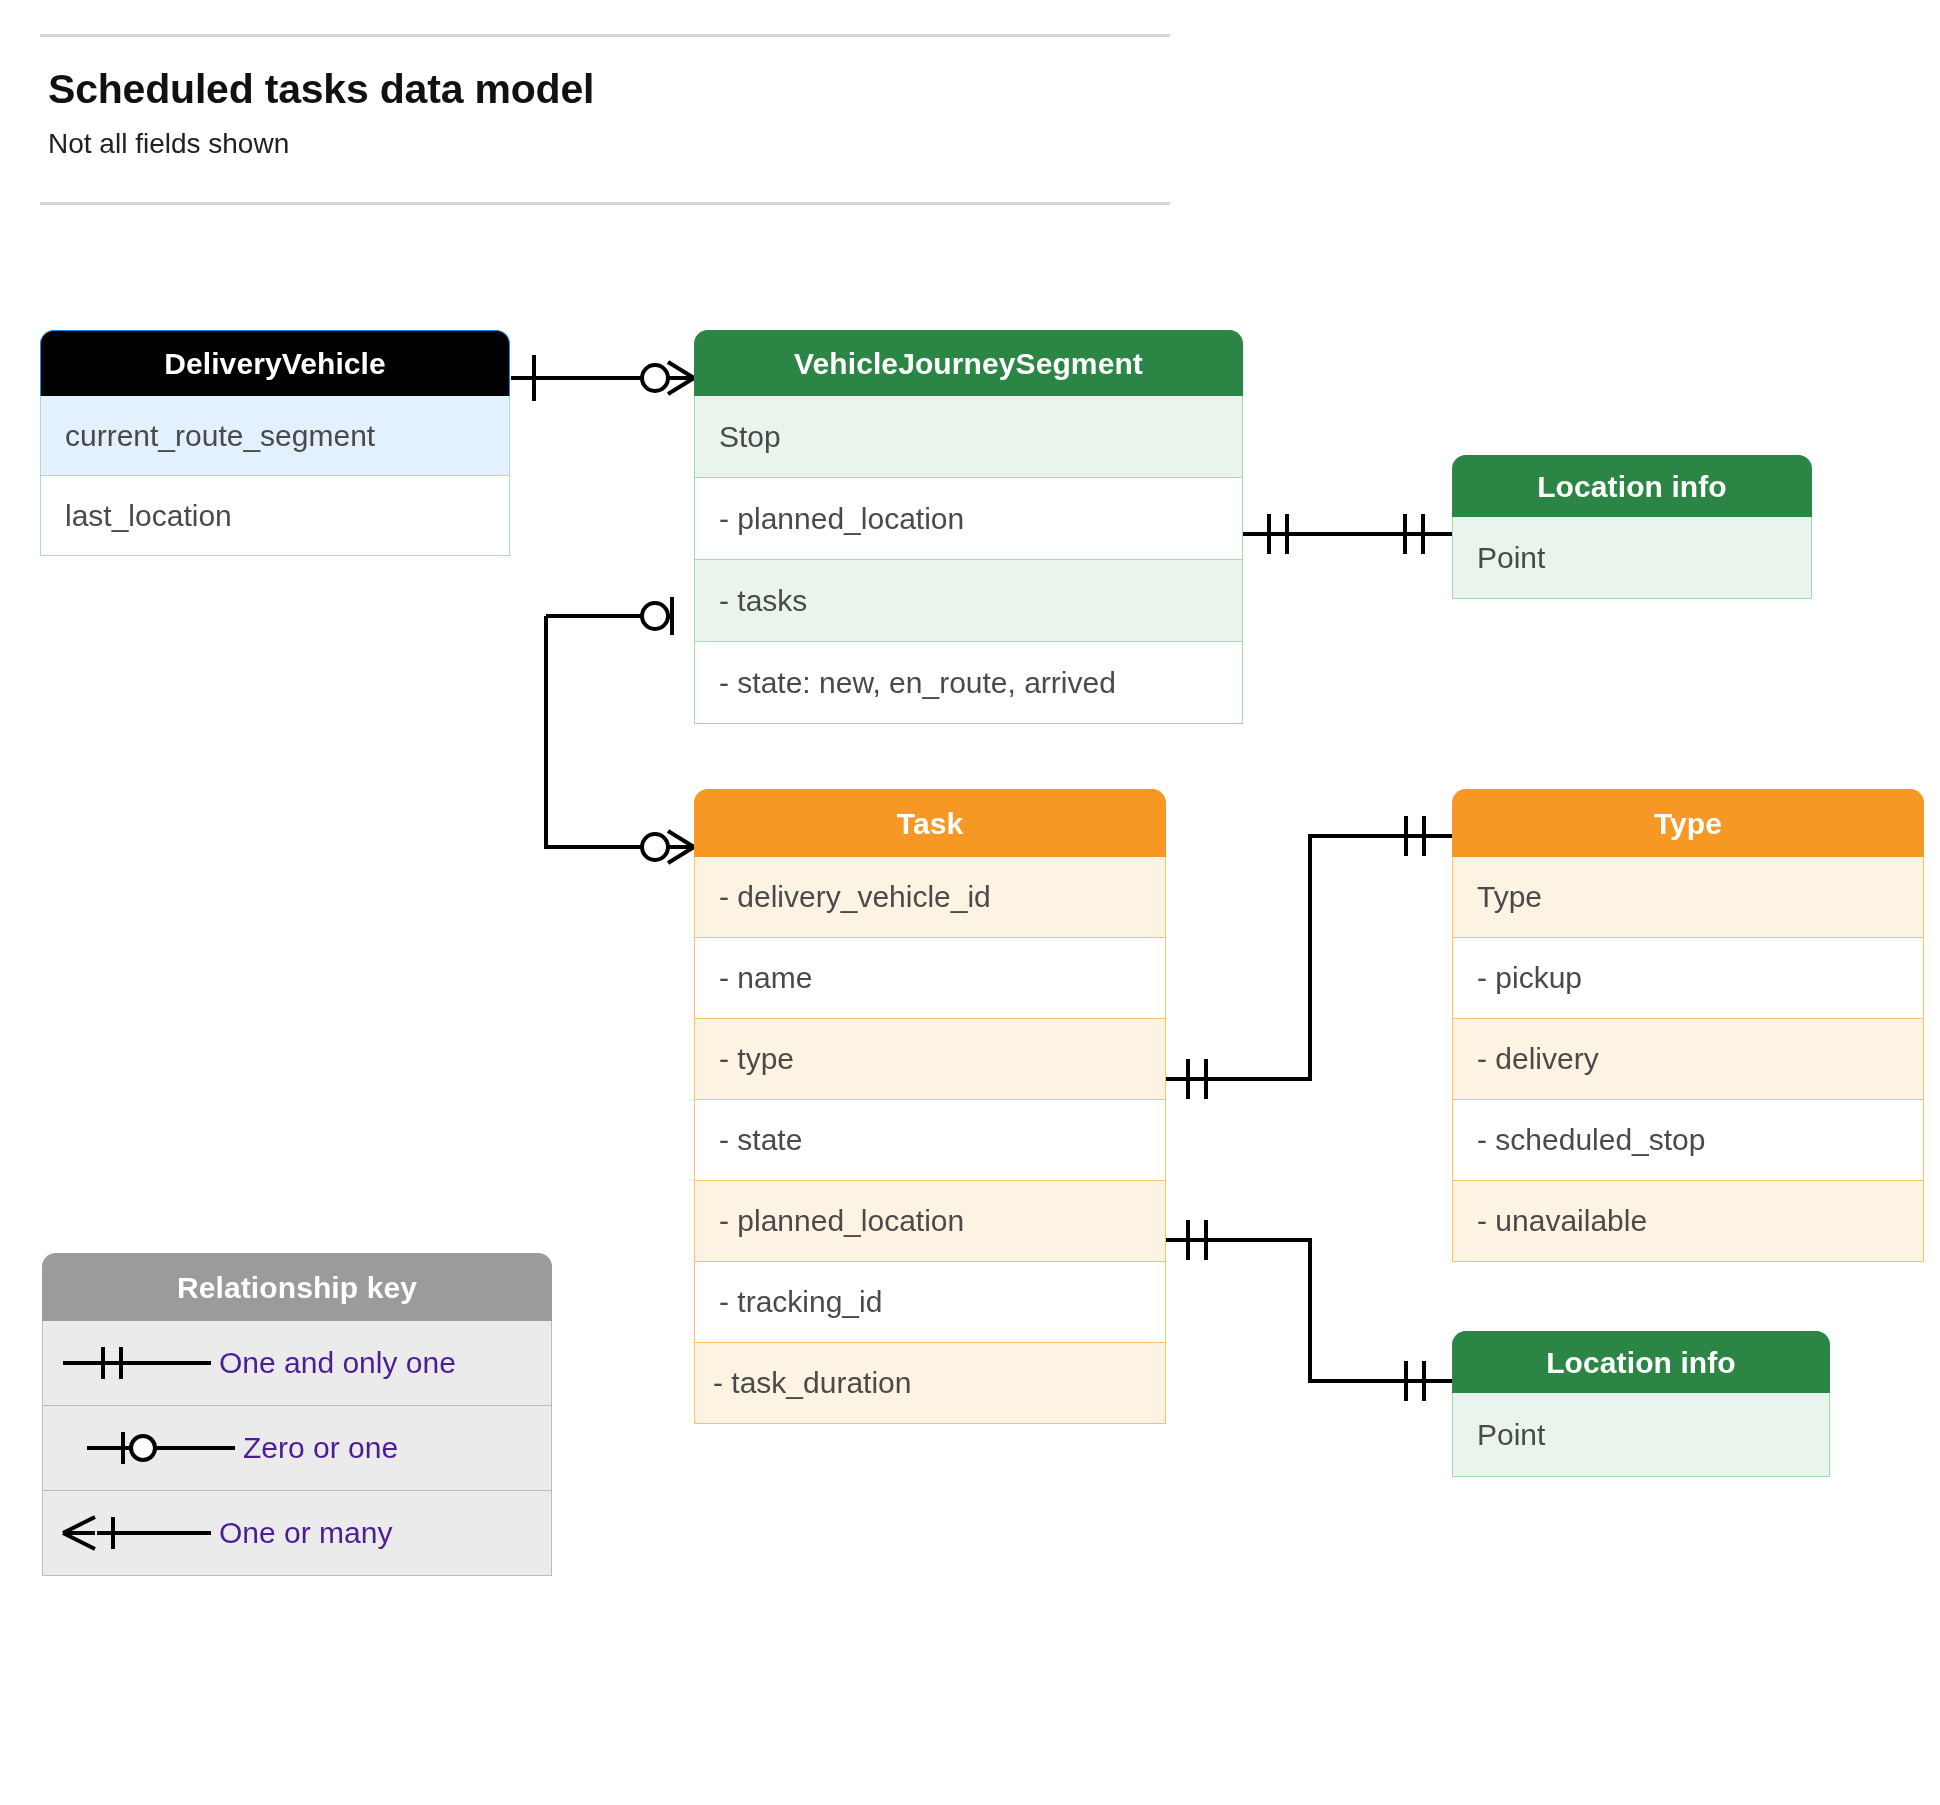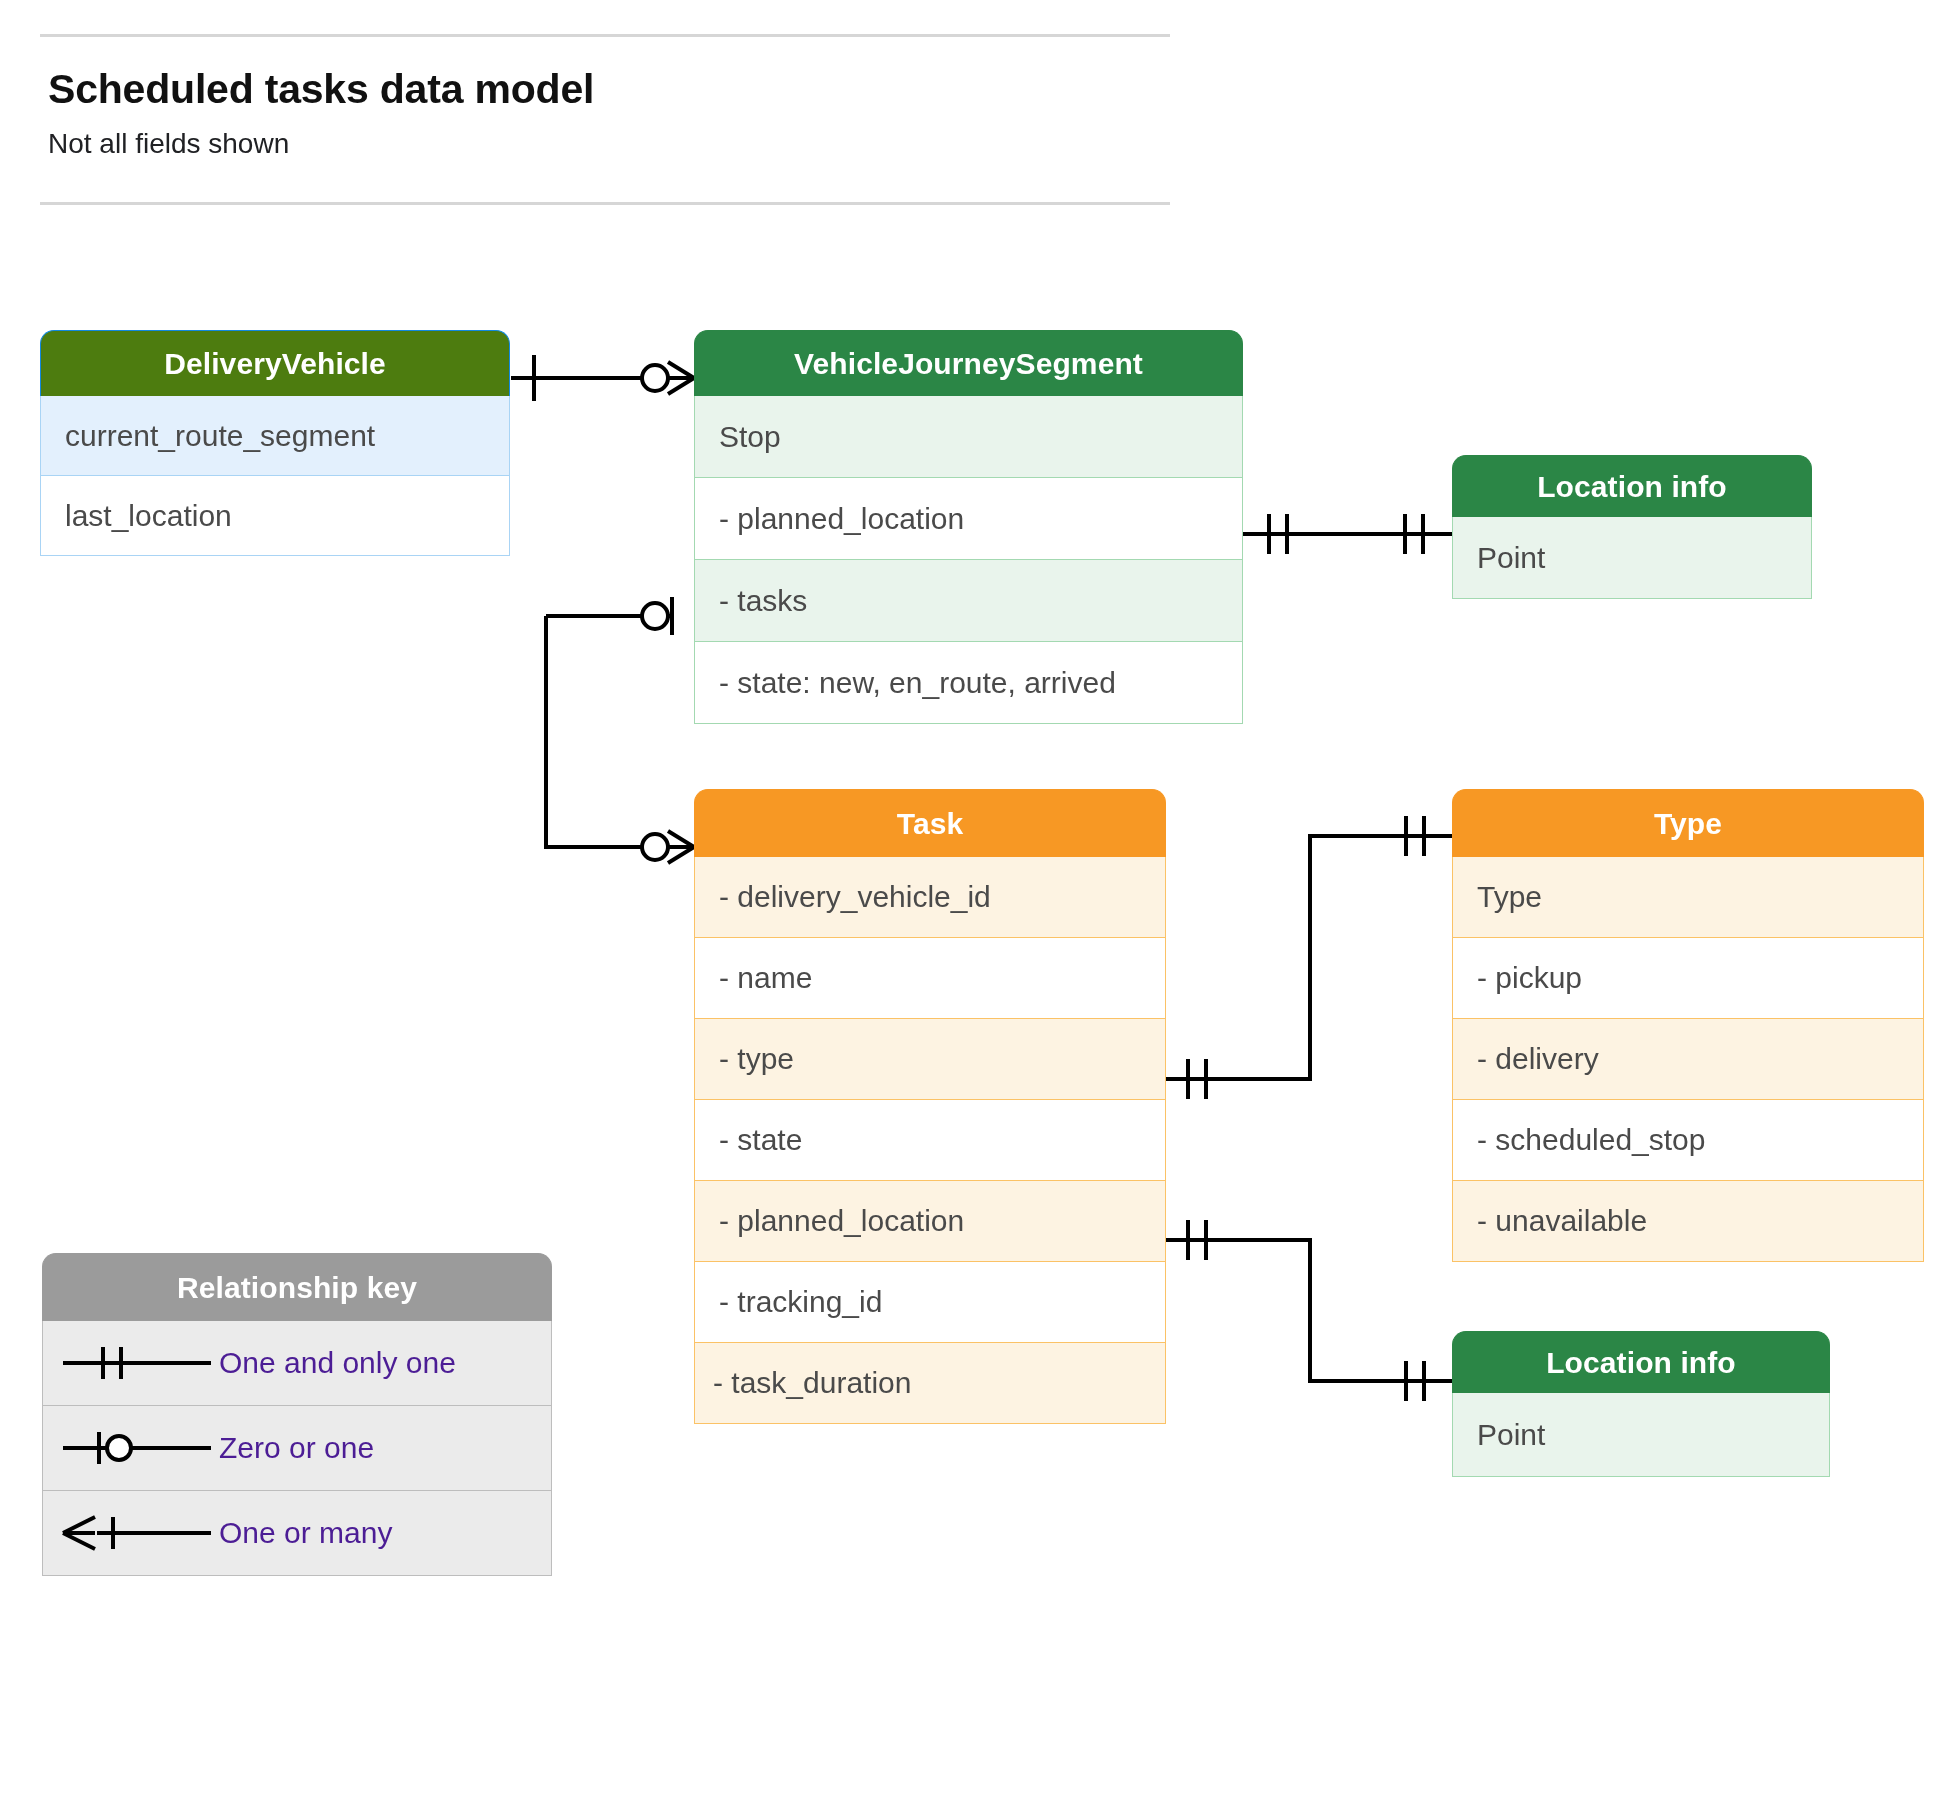--- a/index.html
+++ b/index.html
@@ -42,7 +42,7 @@
   .entity .row.last{border-bottom-style:solid;}
 
   
-  .blue  .hdr{background:#4d7c0f;}
+  .blue  .hdr{background:#000000;}
   .blue  .row{border:1.6px solid #a9d4f5;border-top:none;}
   .blue  .row.tint{background:#e3f0fd;}
   .blue  .row.plain{background:#ffffff;}

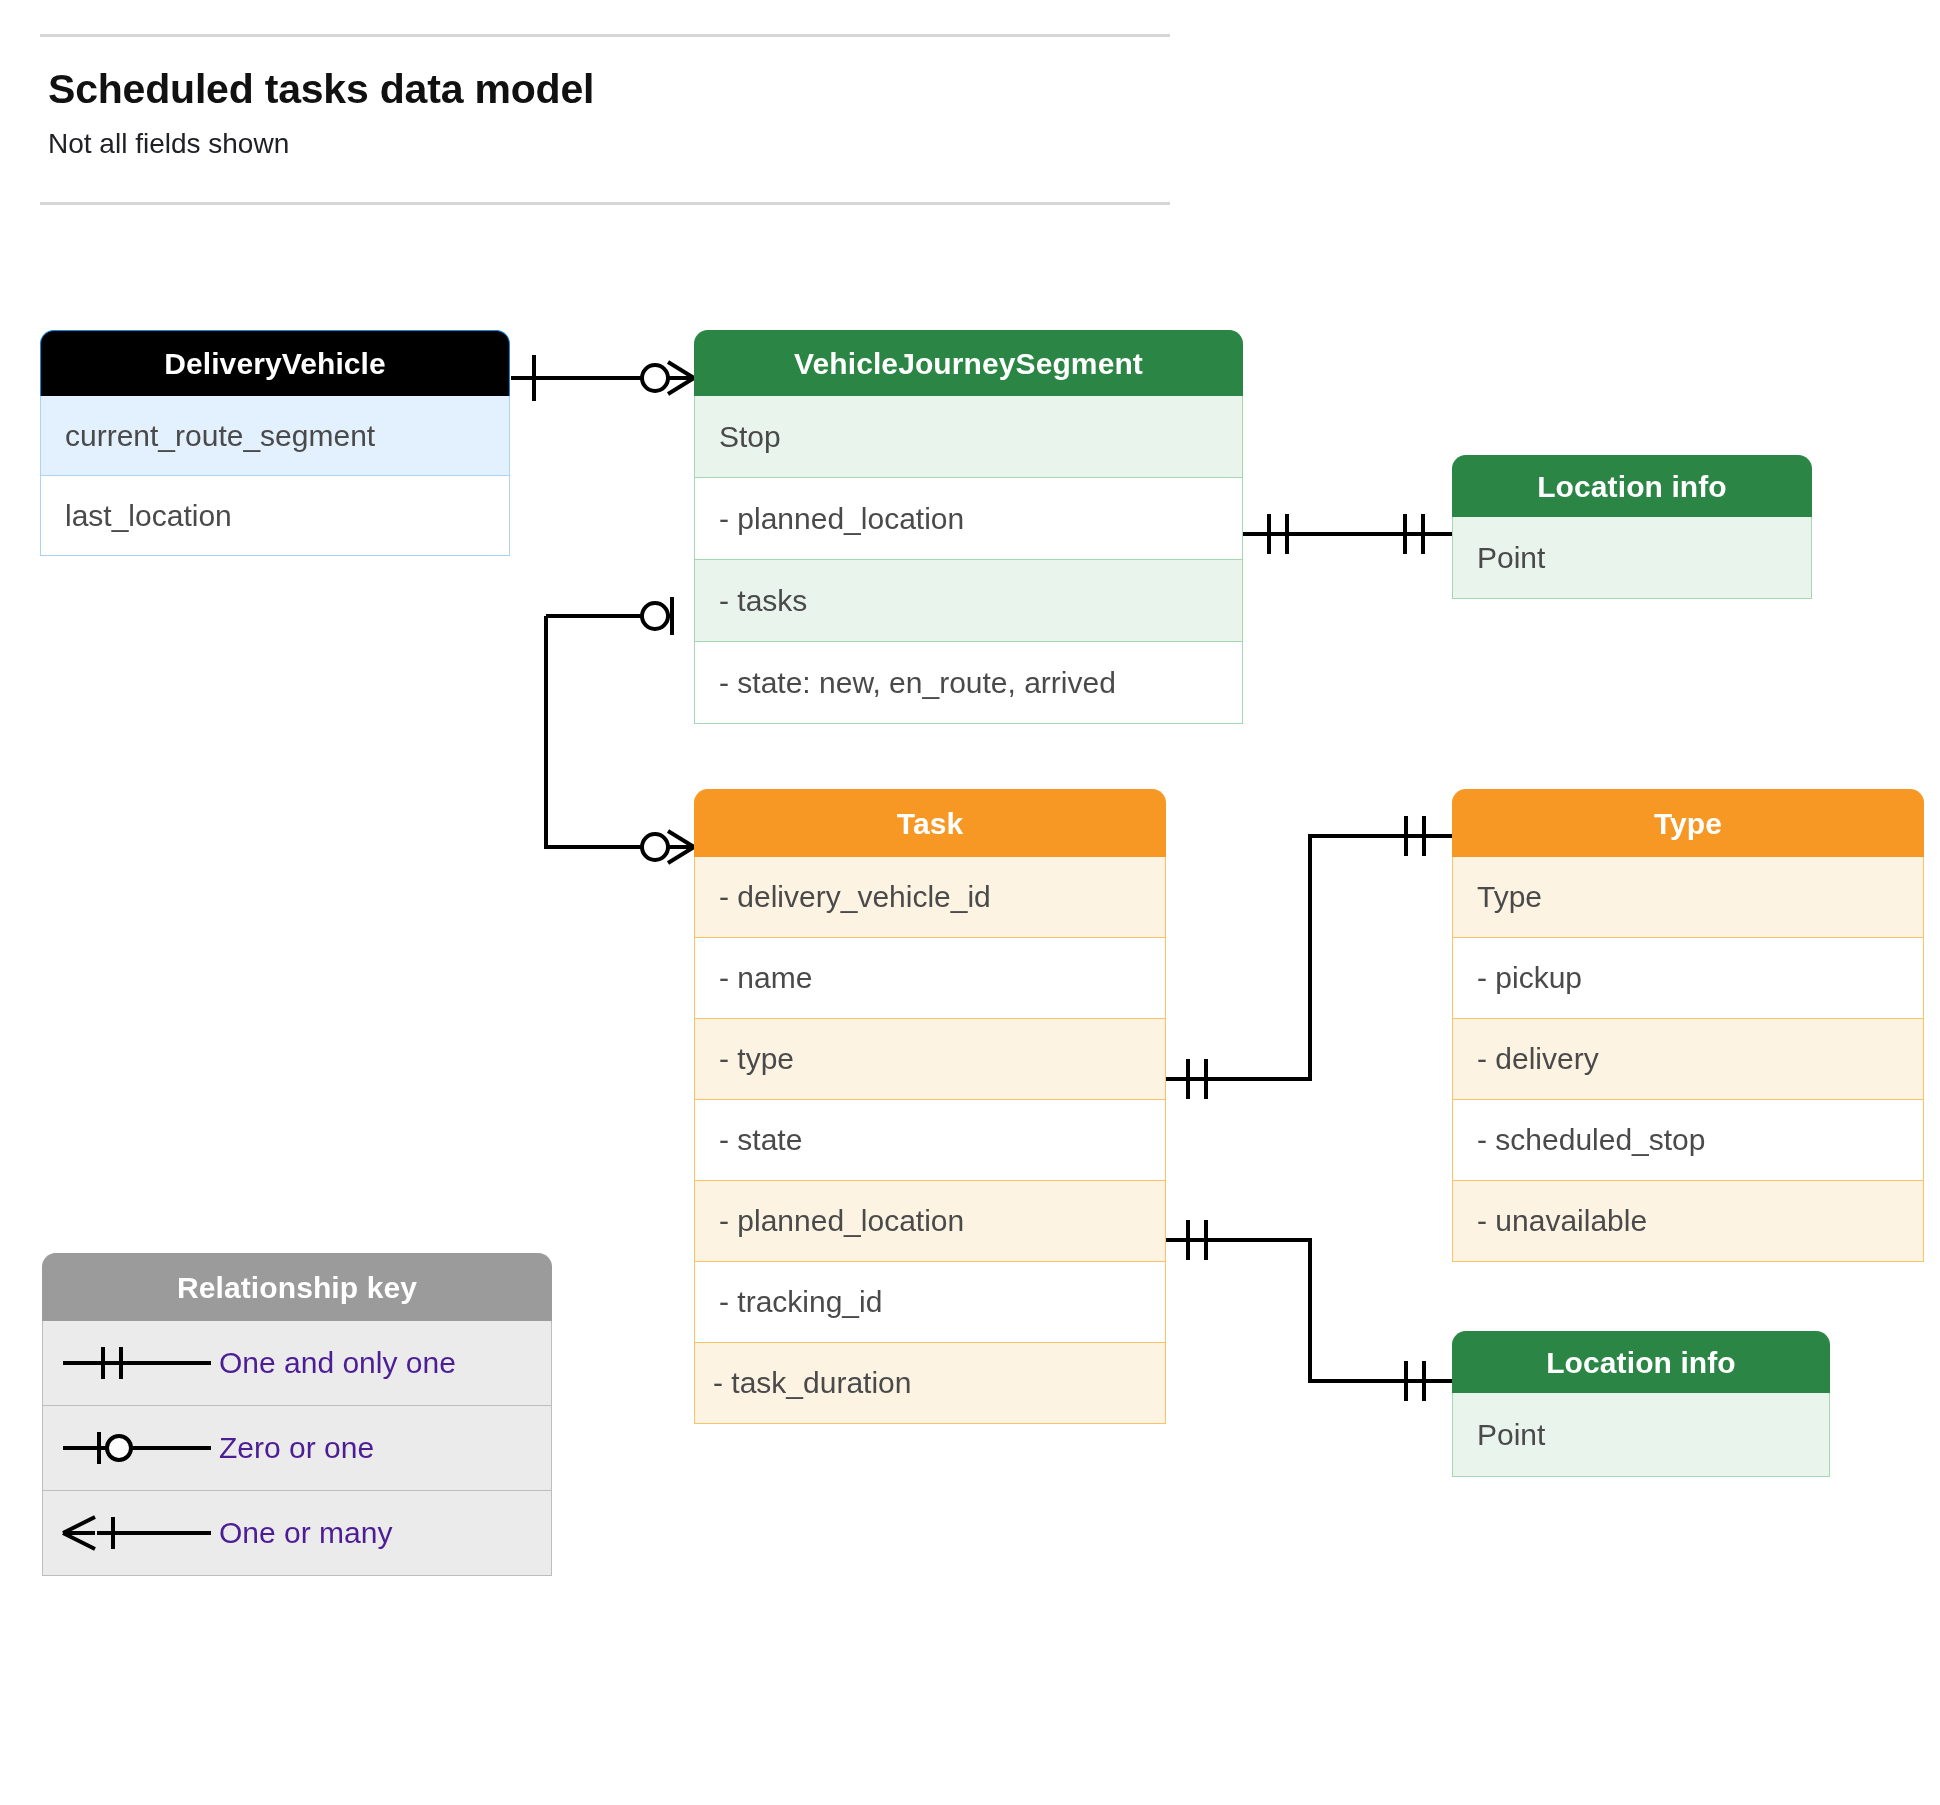--- a/index.html
+++ b/index.html
@@ -188,7 +188,7 @@
     </div>
 
 
-    <div class="row tint" style="height:85px;">
+    <div class="row tint" style="height:85px;padding-left:24px;">
       <span class="legend-sym">
         <svg width="152" height="44" viewBox="0 0 152 44">
           <line x1="2" y1="22" x2="150" y2="22" stroke="#000" stroke-width="4"></line>

